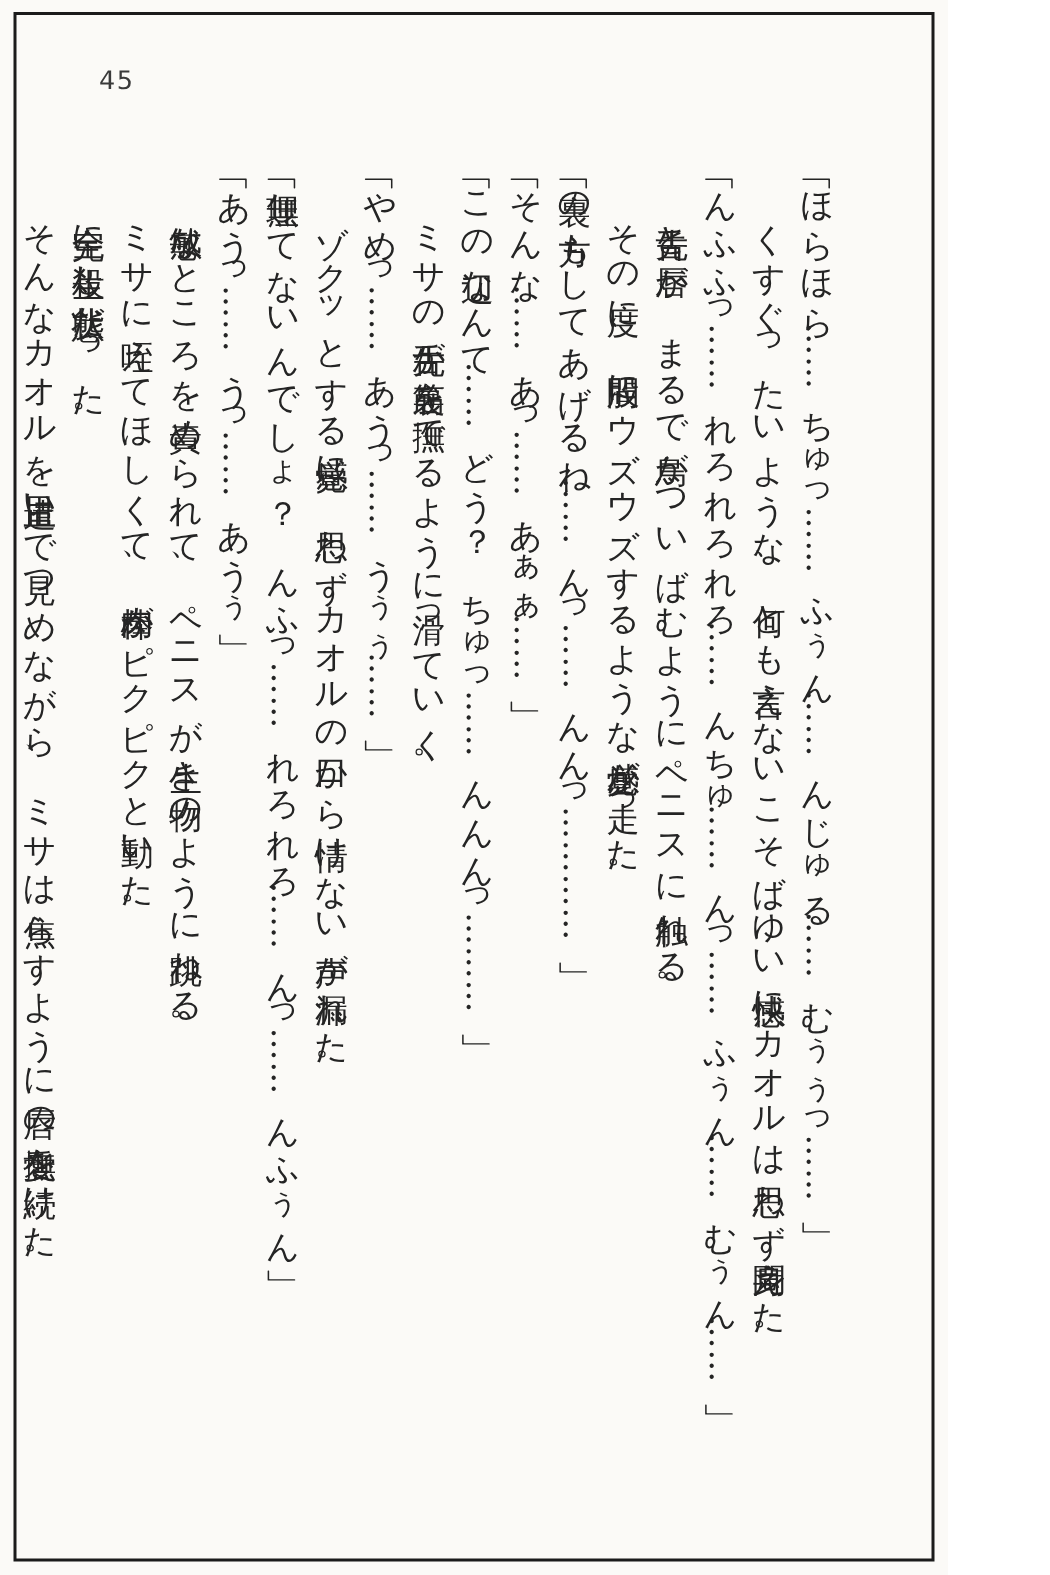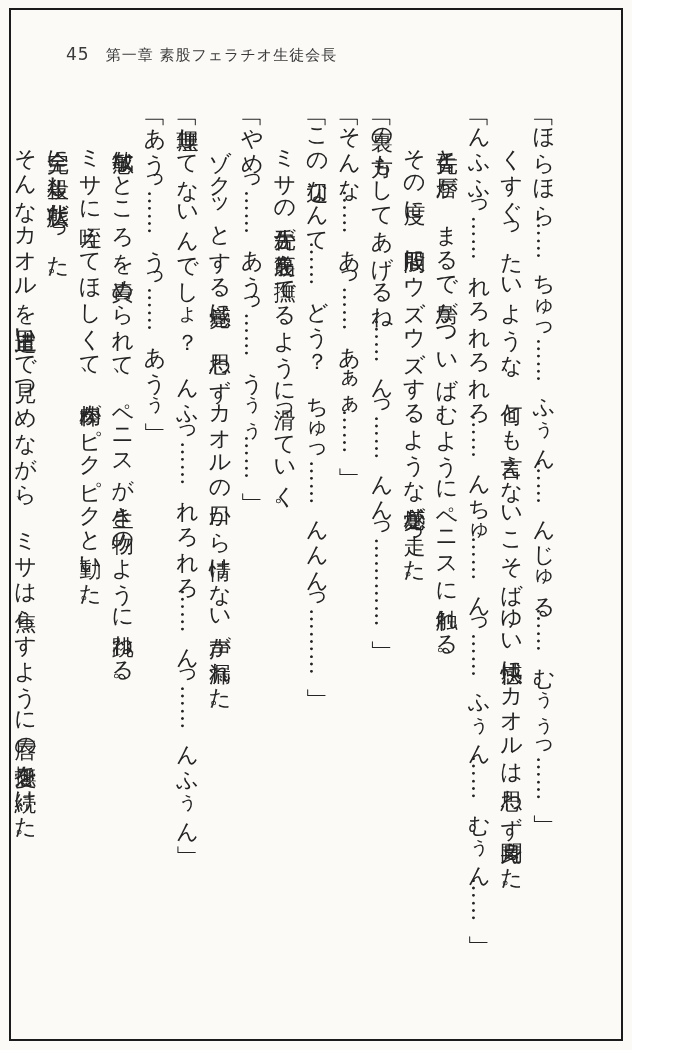--- a/index.html
+++ b/index.html
@@ -52,7 +52,6 @@
 
   <header class="running-head">
     <span class="pagenum">45</span>
-    <span class="chapter">第一章 素股フェラチオ生徒会長</span>
   </header>
 
   <main class="vtext">

